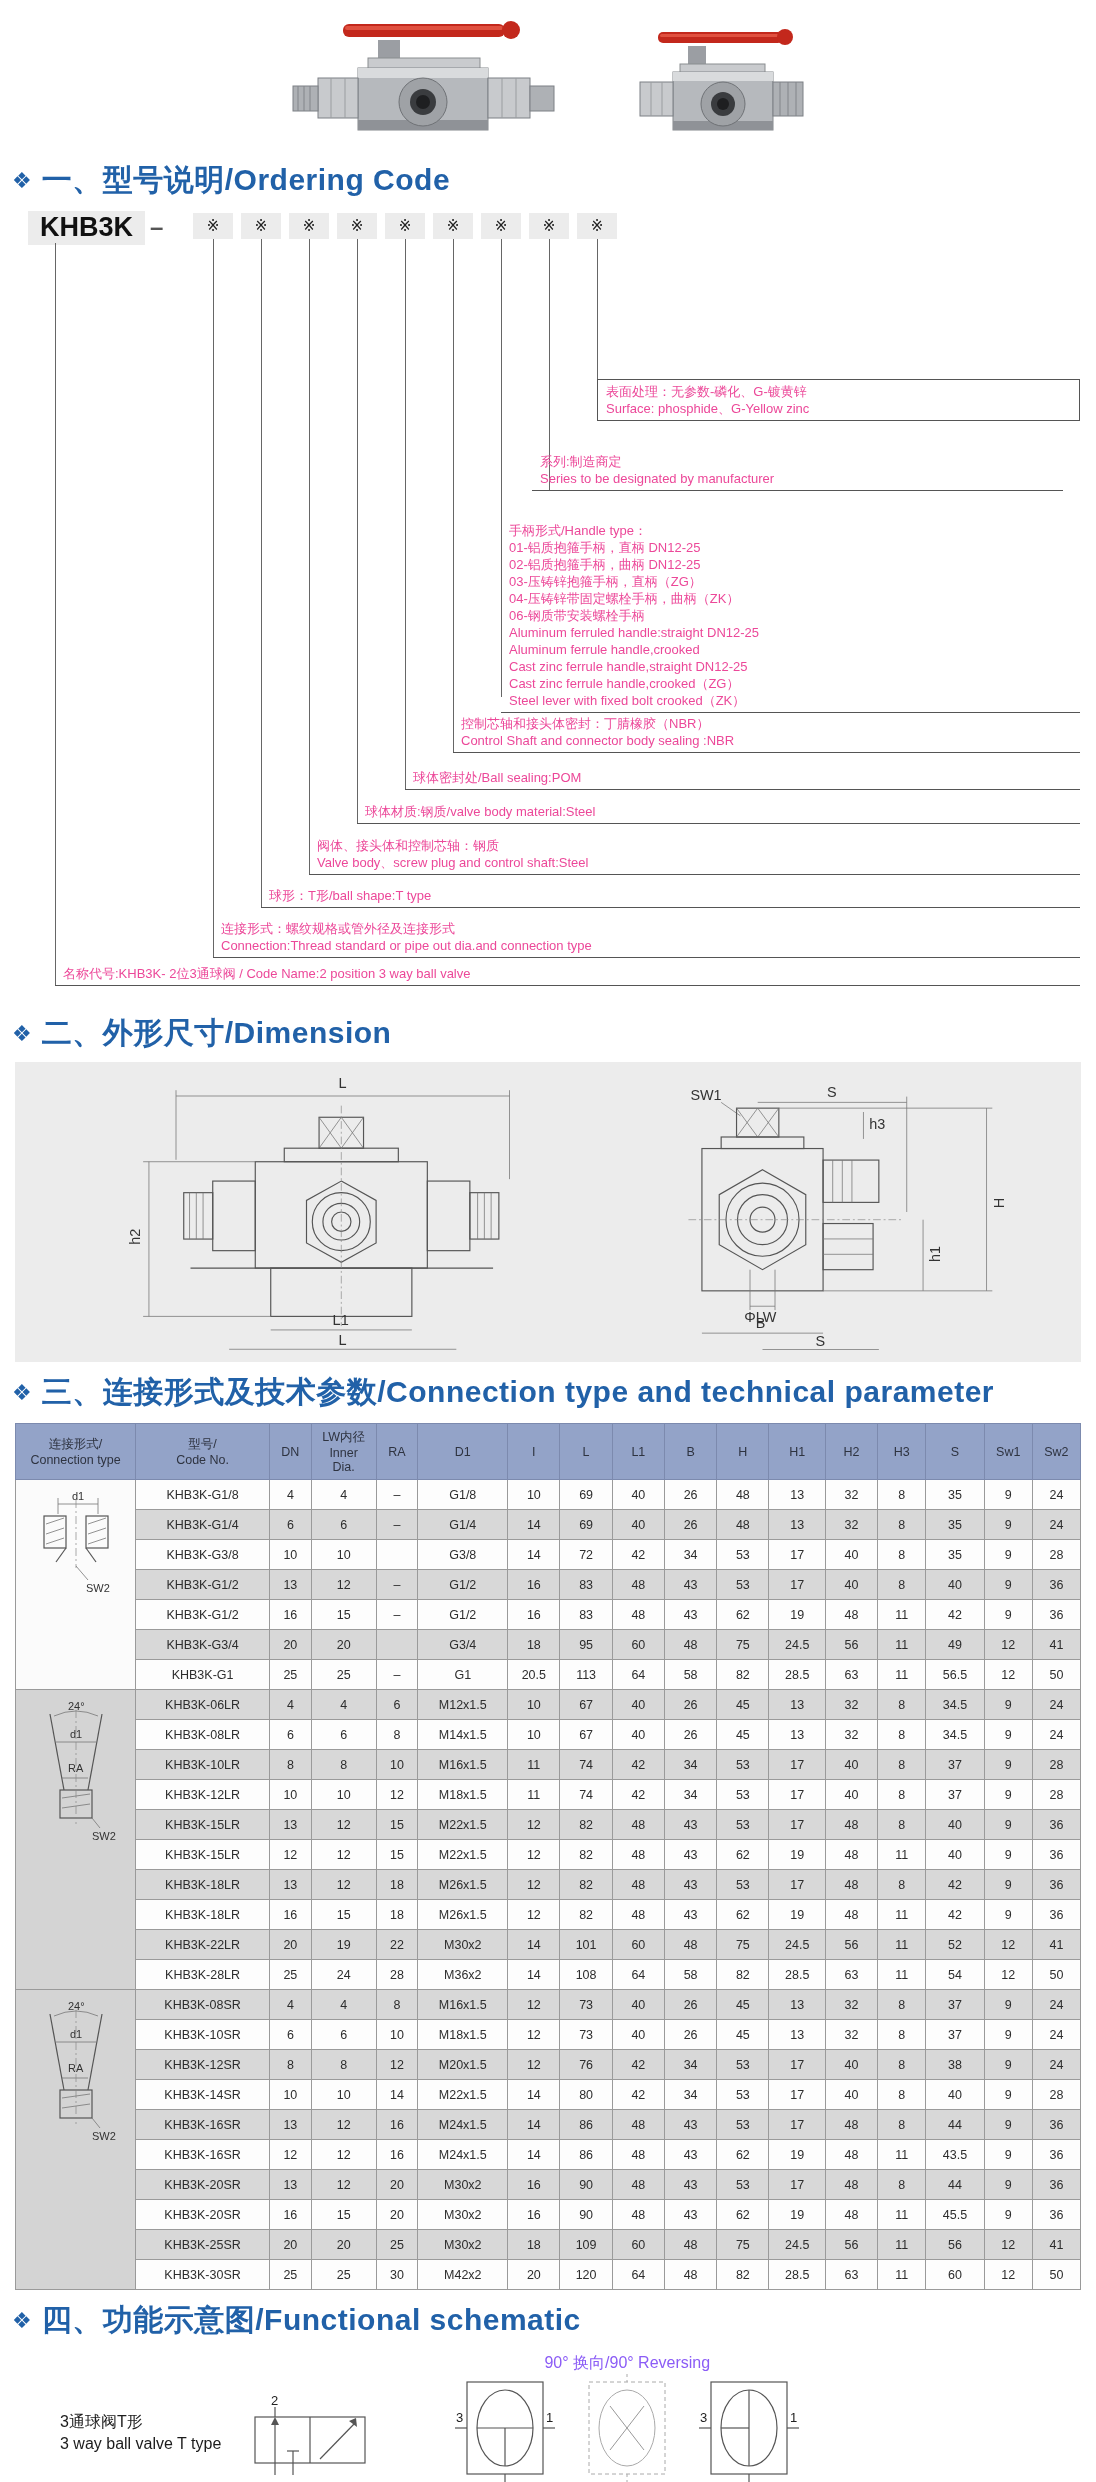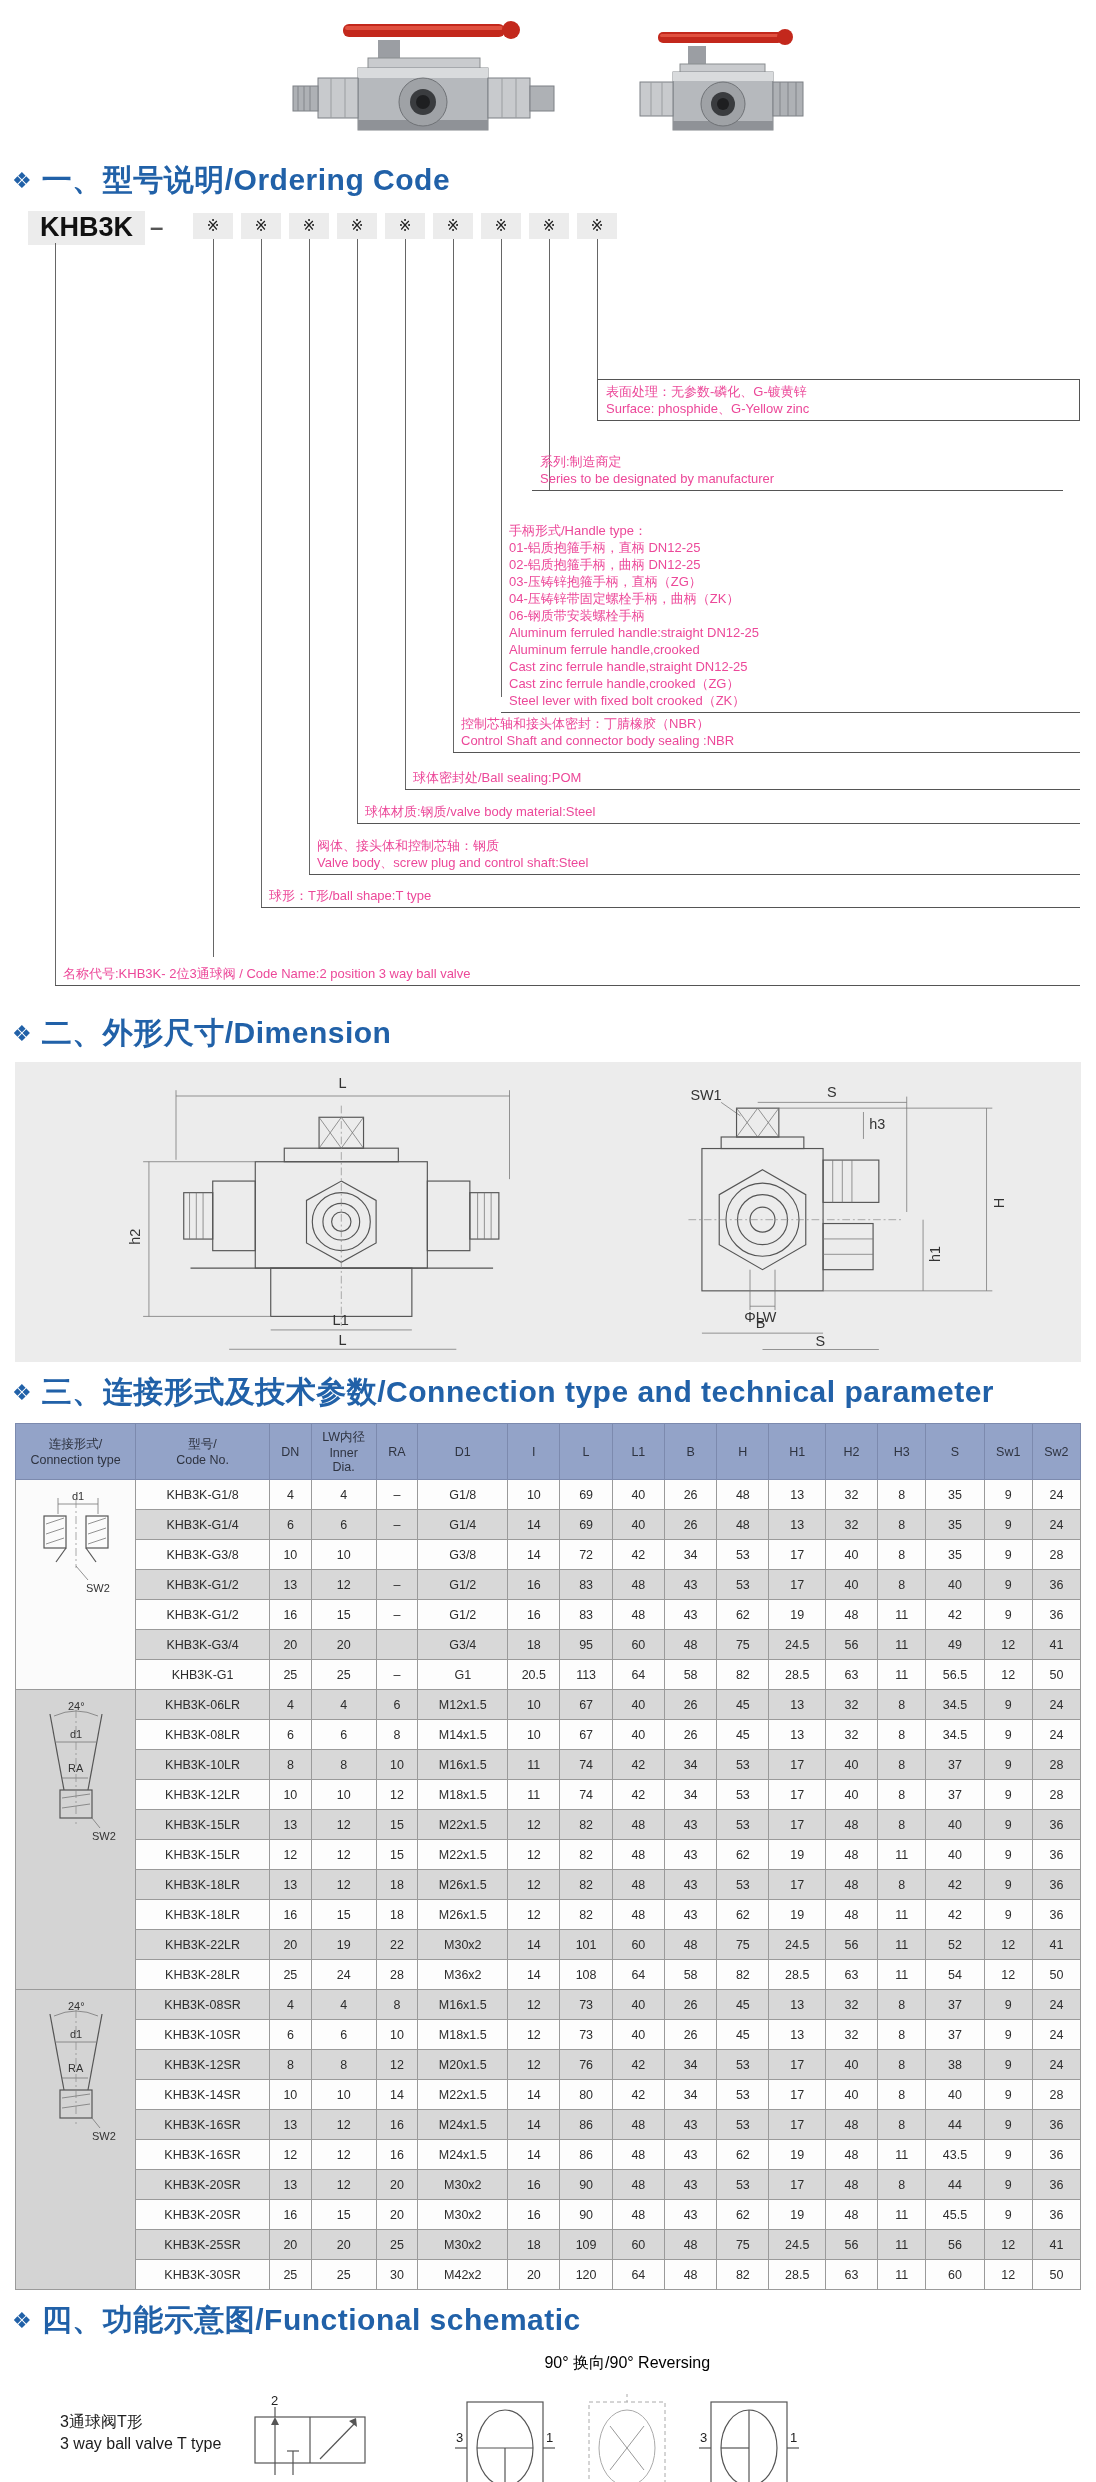--- a/index.html
+++ b/index.html
@@ -155,6 +155,8 @@
   <div class="annot" style="left:309px;top:624px;width:771px">阀体、接头体和控制芯轴：钢质
 Valve body、screw plug and control shaft:Steel</div>
   <div class="annot" style="left:261px;top:674px;width:819px">球形：T形/ball shape:T type</div>
+  <div class="annot" style="left:213px;top:707px;width:867px">连接形式：螺纹规格或管外径及连接形式
+Connection:Thread standard or pipe out dia.and connection type</div>
   <div class="annot" style="left:55px;top:752px;width:1025px">名称代号:KHB3K- 2位3通球阀 / Code Name:2 position 3 way ball valve</div>
 </div>
 

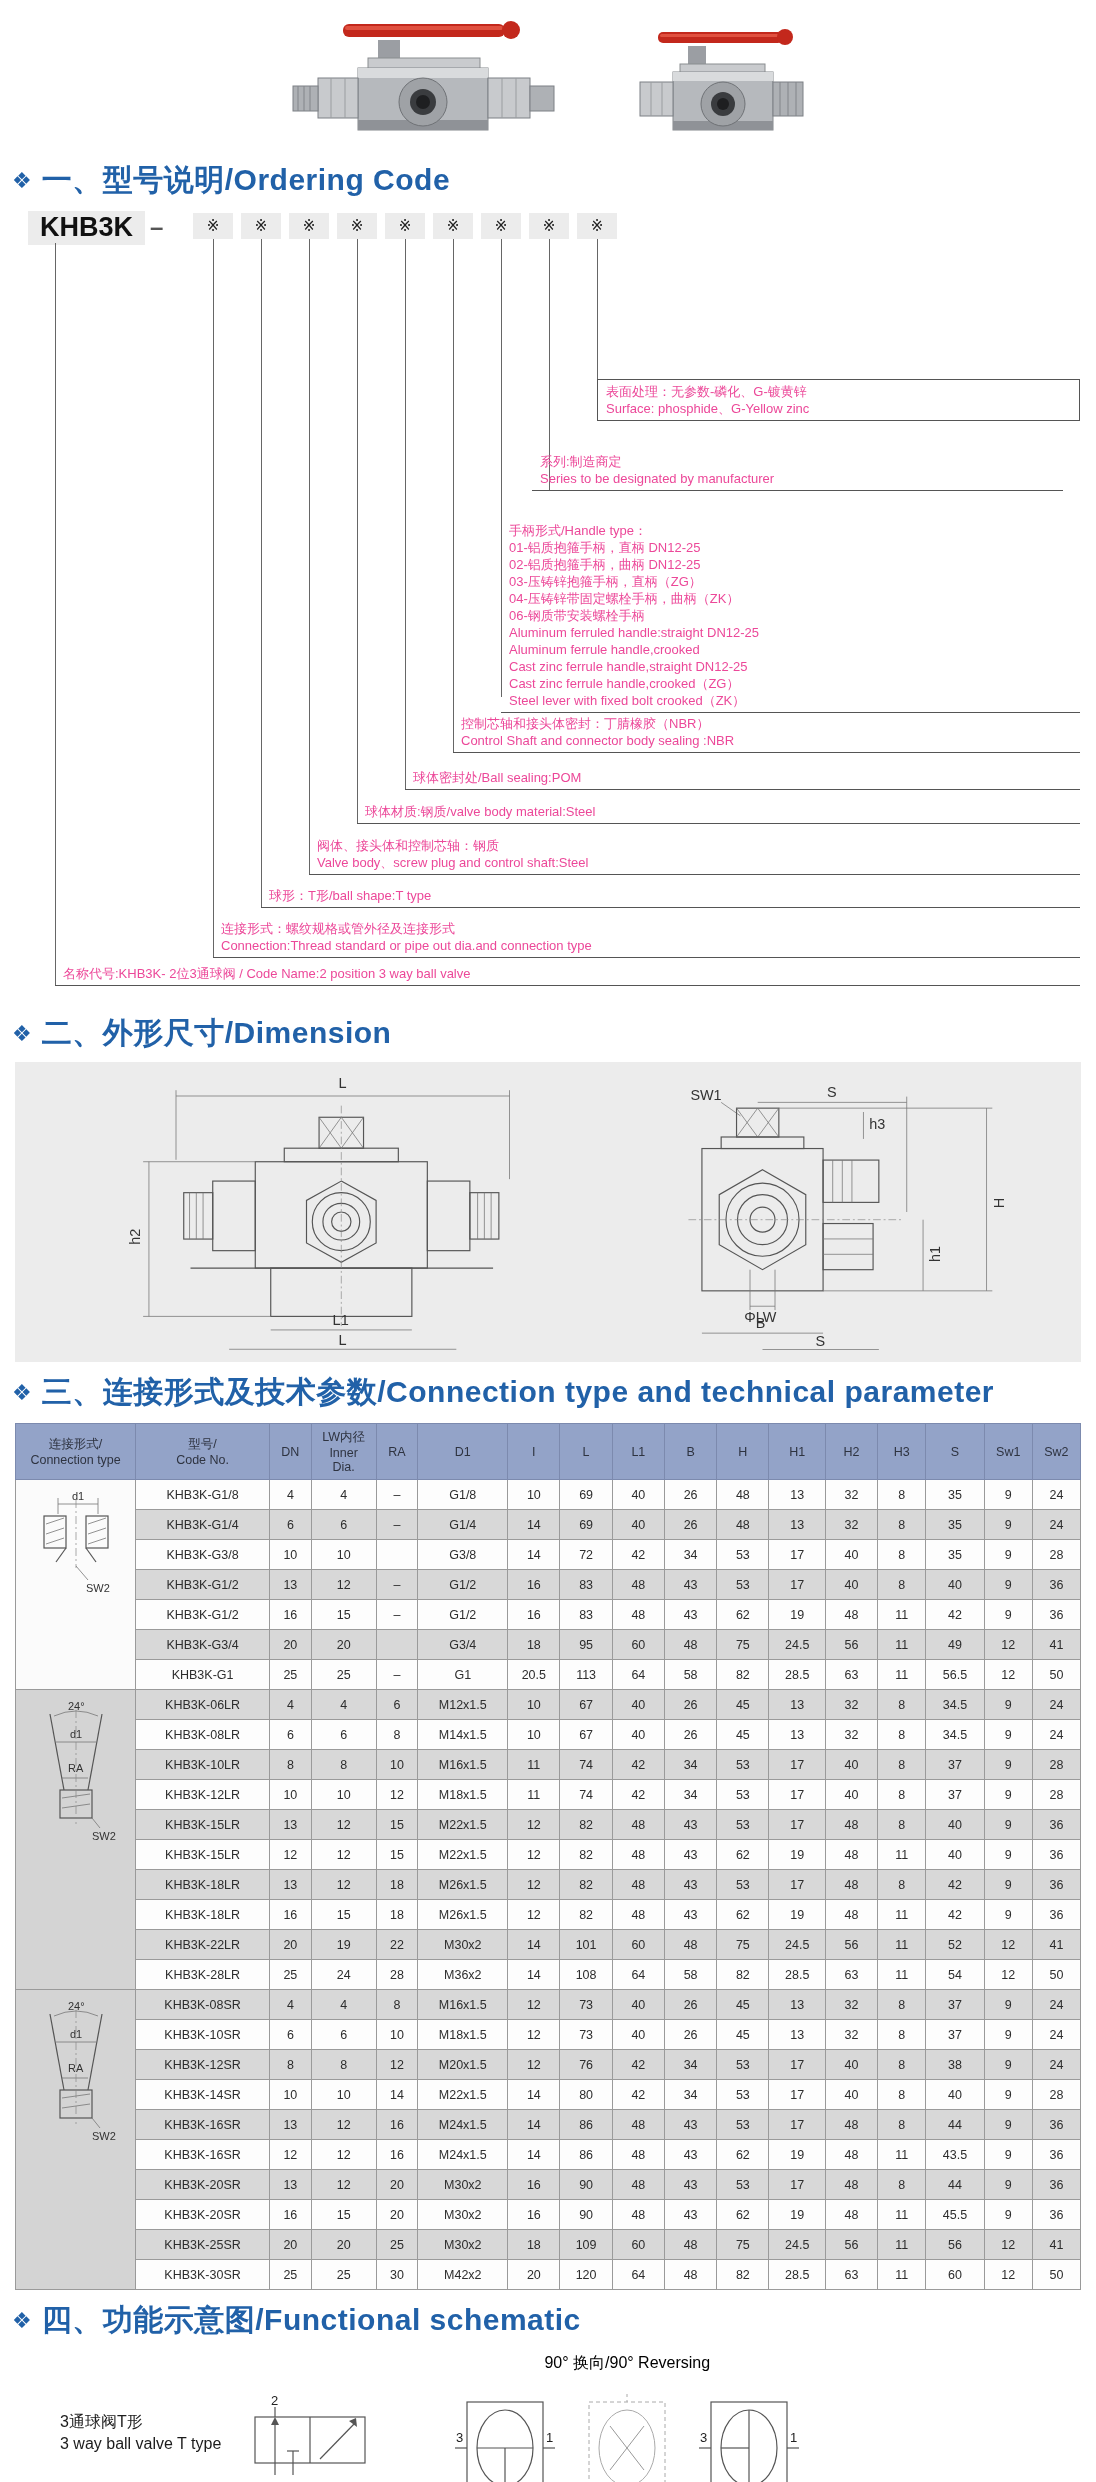--- a/index.html
+++ b/index.html
@@ -49,7 +49,7 @@
   .schem-caption { white-space:pre-line; font-size:16px; color:#1c1c1c; line-height:22px; margin-top:58px; }
   .schem-symbol { margin:40px 30px 0 14px; }
   .schem-right { margin-left:30px; }
-  .schem-title { text-align:center; font-size:16px; color:#000000; margin-bottom:20px; }
+  .schem-title { text-align:center; font-size:16px; color:#8b5cf6; margin-bottom:0; }
   .schem-diagrams { display:flex; gap:22px; }
   .schem svg text, .schem-diagrams svg text, .schem-symbol svg text { font-family:"Liberation Sans","DejaVu Sans",sans-serif; }
 </style>

